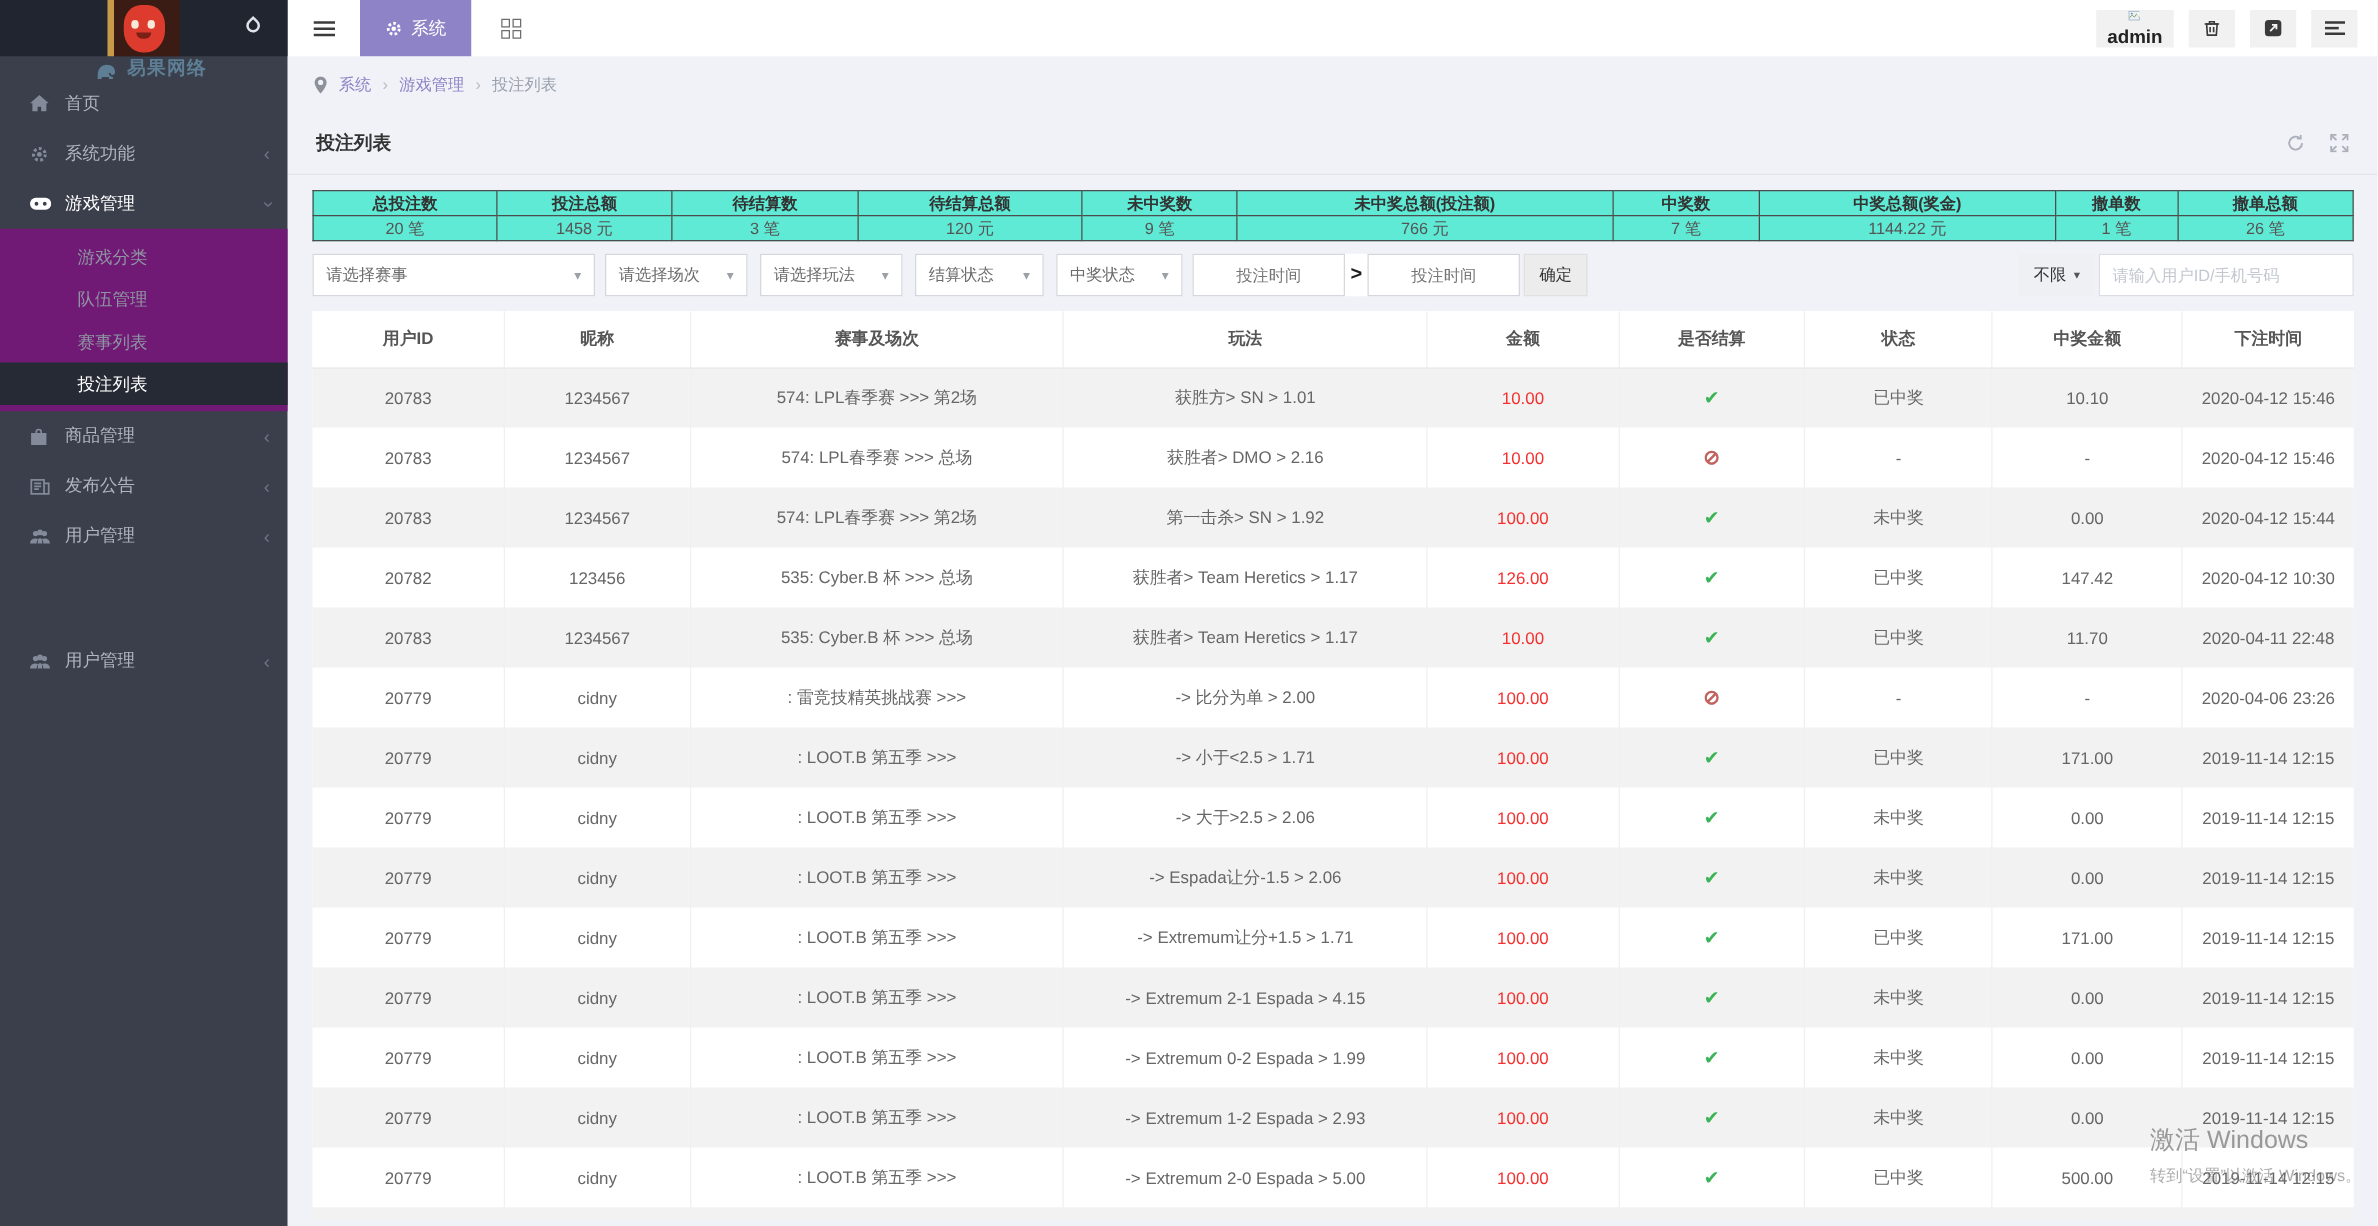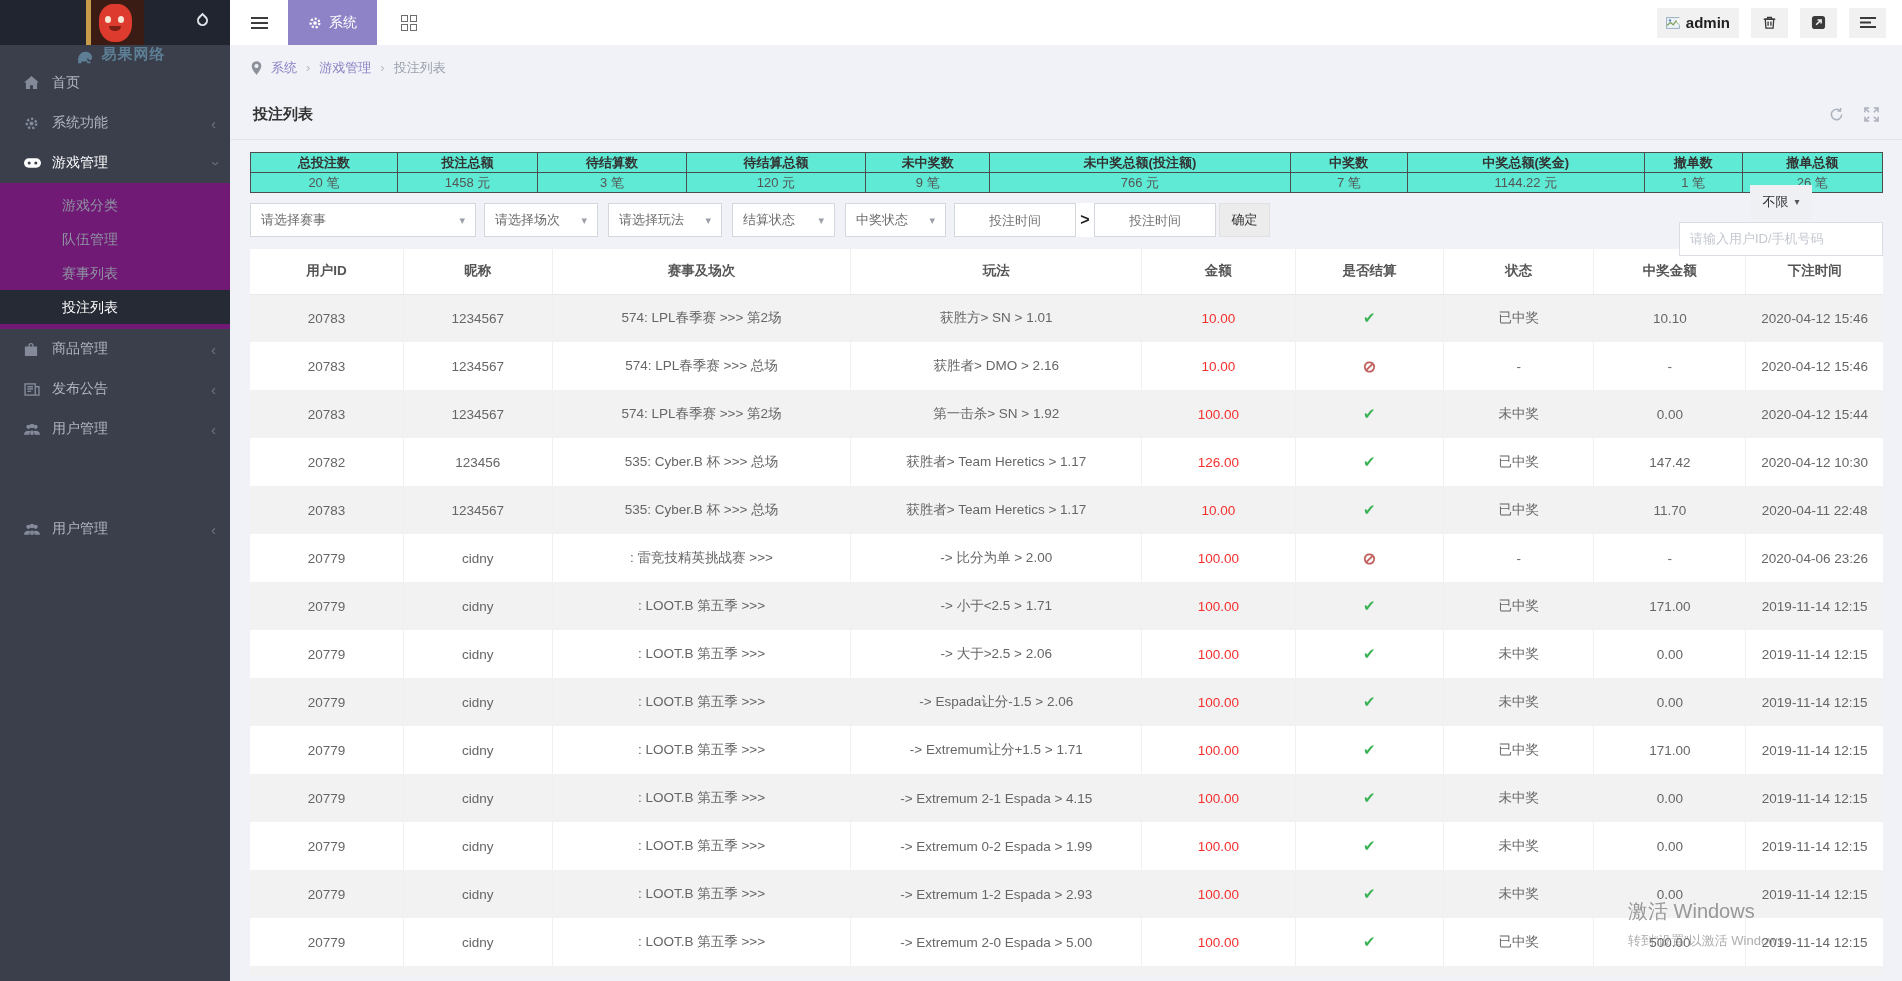--- a/index.html
+++ b/index.html
@@ -39,7 +39,7 @@
   .grid-icon { margin-left:24px; width:16px; height:16px; display:grid; grid-template-columns:1fr 1fr; gap:2px; cursor:pointer; }
   .grid-icon i { border:1.5px solid #6d6d6d; }
   .topbar-right { margin-left:auto; display:flex; align-items:center; gap:12px; padding-right:16px; }
-  .admin-btn { height:30px; background:#f1f1f1; display:flex; align-items:center; gap:4px; padding:0 9px; font-size:15px; font-weight:bold; color:#222; cursor:pointer; }
+  .admin-btn { height:30px; background:#f1f1f1; display:flex; align-items:center; gap:4px; padding:0 9px; font-size:15px; font-weight:bold; color:#222; cursor:pointer;flex-direction:column; }
   .icon-btn { width:37px; height:30px; background:#f1f1f1; display:flex; align-items:center; justify-content:center; color:#3a3a3a; cursor:pointer; }
 
   

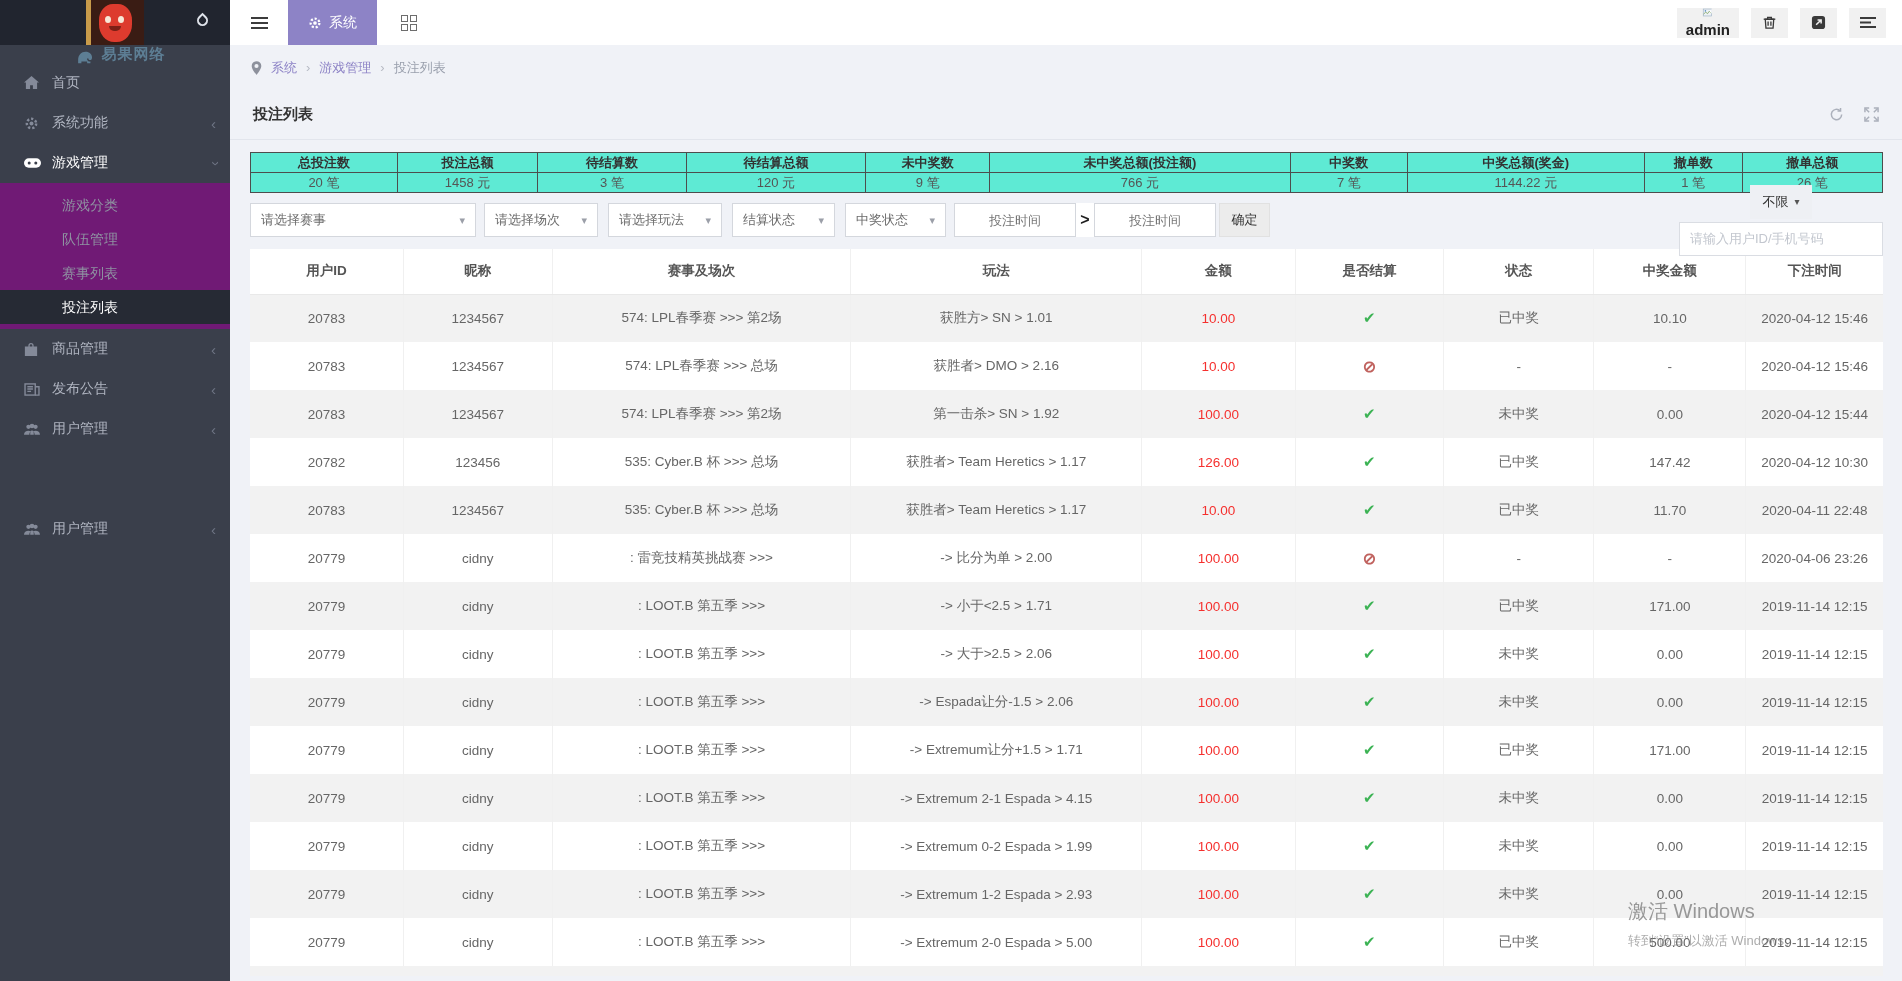--- a/index.html
+++ b/index.html
@@ -70,7 +70,7 @@
   .date-input { height:34px; border:1px solid #d4d7dd; background:#fff; text-align:center; color:#8a8a8a; font-size:13px; width:122px; flex:none; outline:none; font-family:inherit; }
   .arrow-btn { width:18px; text-align:center; font-weight:bold; color:#1f1f1f; font-size:16px; flex:none; cursor:pointer; background:#fff; border:none; height:34px; line-height:34px; }
   .confirm-btn { width:51px; height:34px; background:#ececec; border:1px solid #e1e1e1; font-size:13px; color:#333; margin-left:3px; cursor:pointer; font-family:inherit; flex:none; }
-  .filters .right-group { margin-left:auto; display:flex; align-items:center; gap:3px;flex-direction:column; }
+  .filters .right-group { margin-left:auto; display:flex; align-items:center; gap:3px; }
   .scope-btn { height:34px; padding:0 12px; background:#eef0f4; border:none; color:#333; font-size:13px; display:flex; align-items:center; gap:6px; cursor:pointer; font-family:inherit; }
   .scope-btn::after { content:"▾"; font-size:10px; color:#555; }
   .search-input { width:204px; height:34px; border:1px solid #dadde3; background:#fff; padding:0 10px; font-size:13px; color:#555; outline:none; font-family:inherit; }

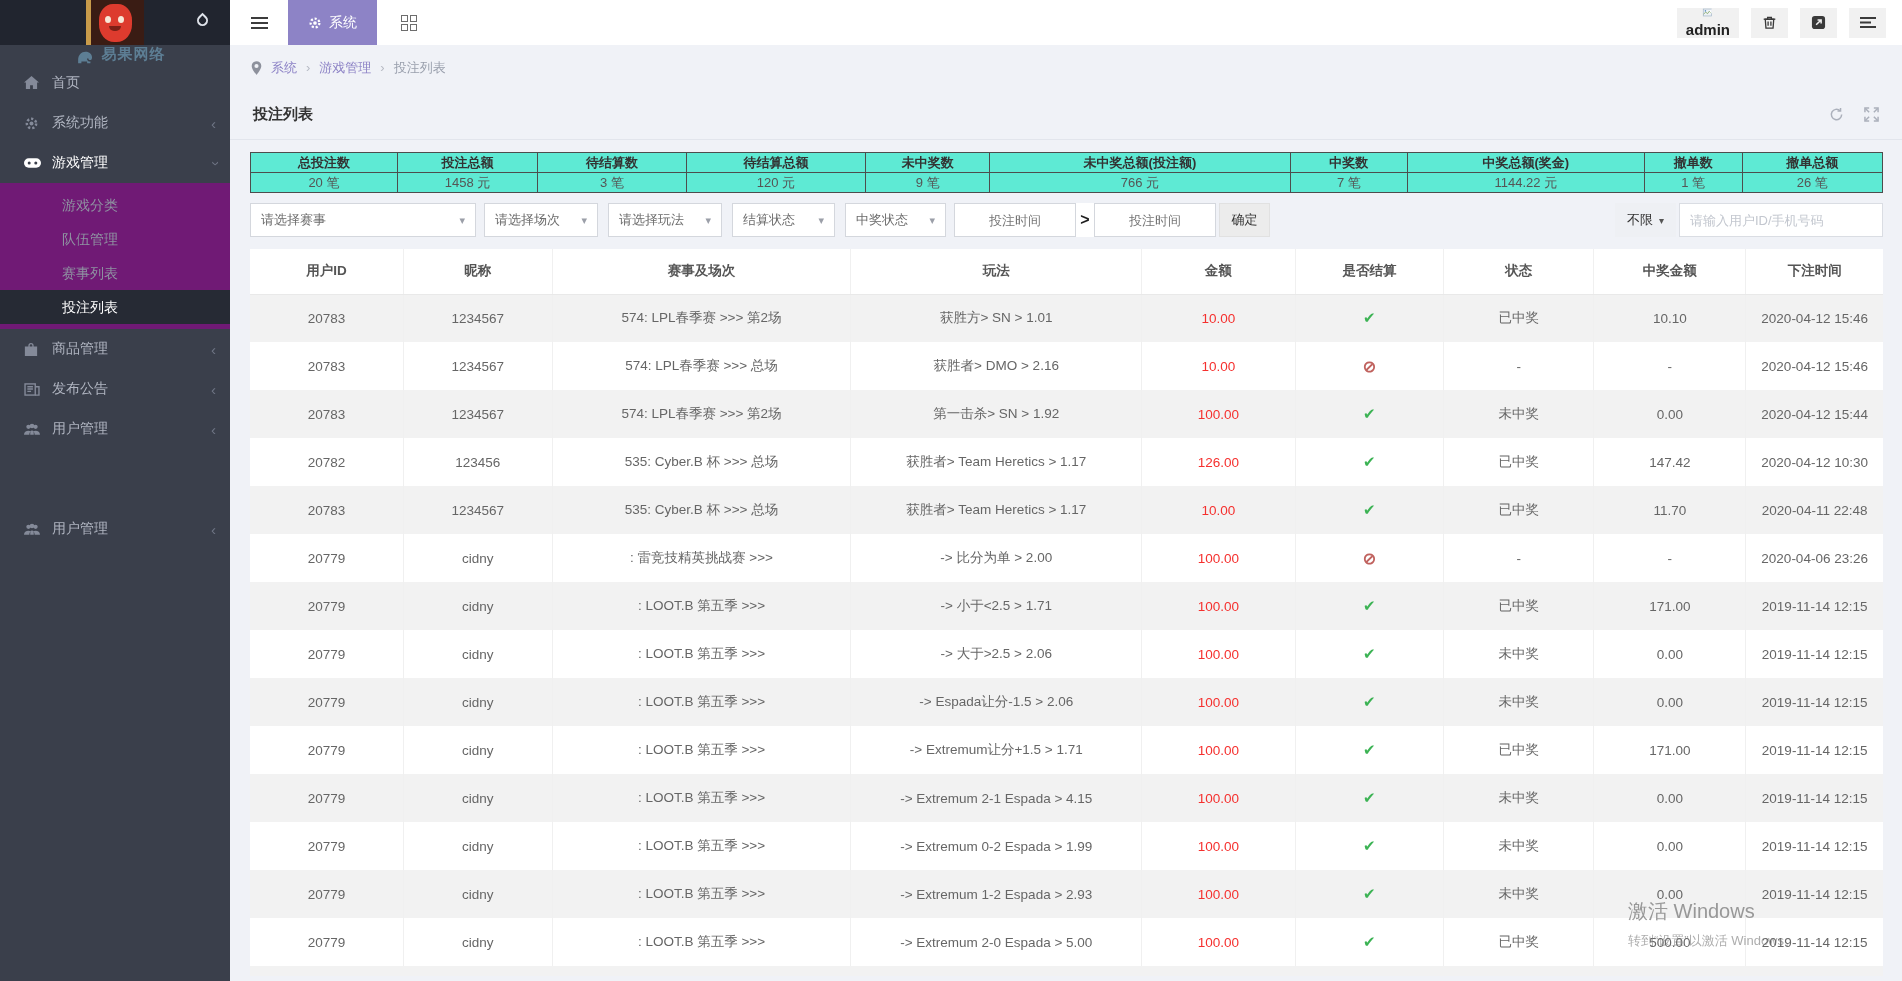--- a/index.html
+++ b/index.html
@@ -89,7 +89,7 @@
   .partial-row { height:10px; background:#f2f2f2; }
 
   
-  .watermark { position:absolute; left:1628px; top:898px; z-index:9; color:rgba(116,116,116,0.72); pointer-events:none; }
+  .watermark { position:absolute; left:1720px; top:898px; z-index:9; color:rgba(116,116,116,0.72); pointer-events:none; }
   .watermark .l1 { font-size:20px; }
   .watermark .l2 { font-size:13px; margin-top:7px; color:rgba(116,116,116,0.6); }
 </style>

